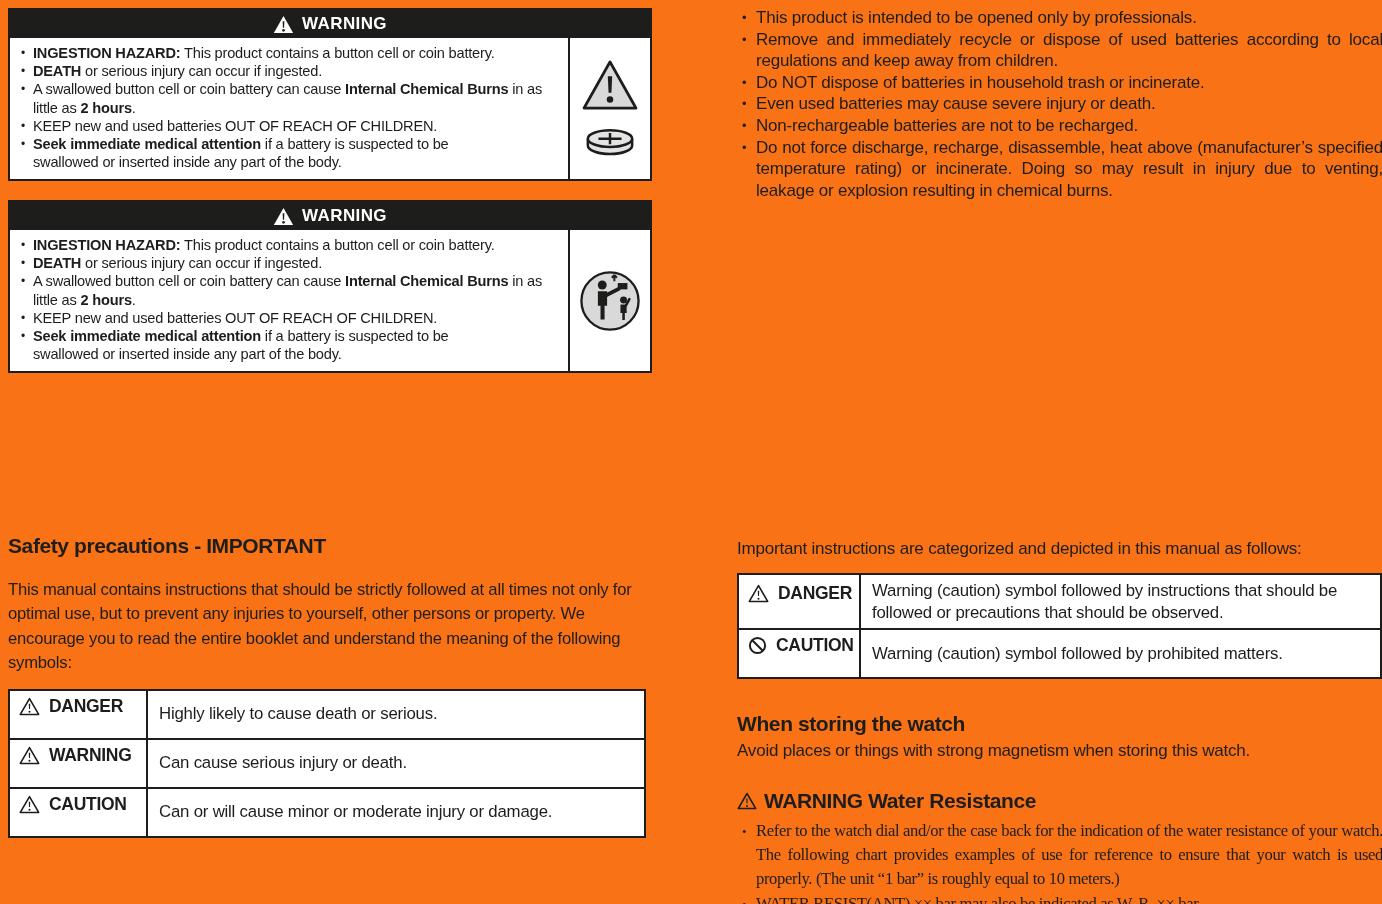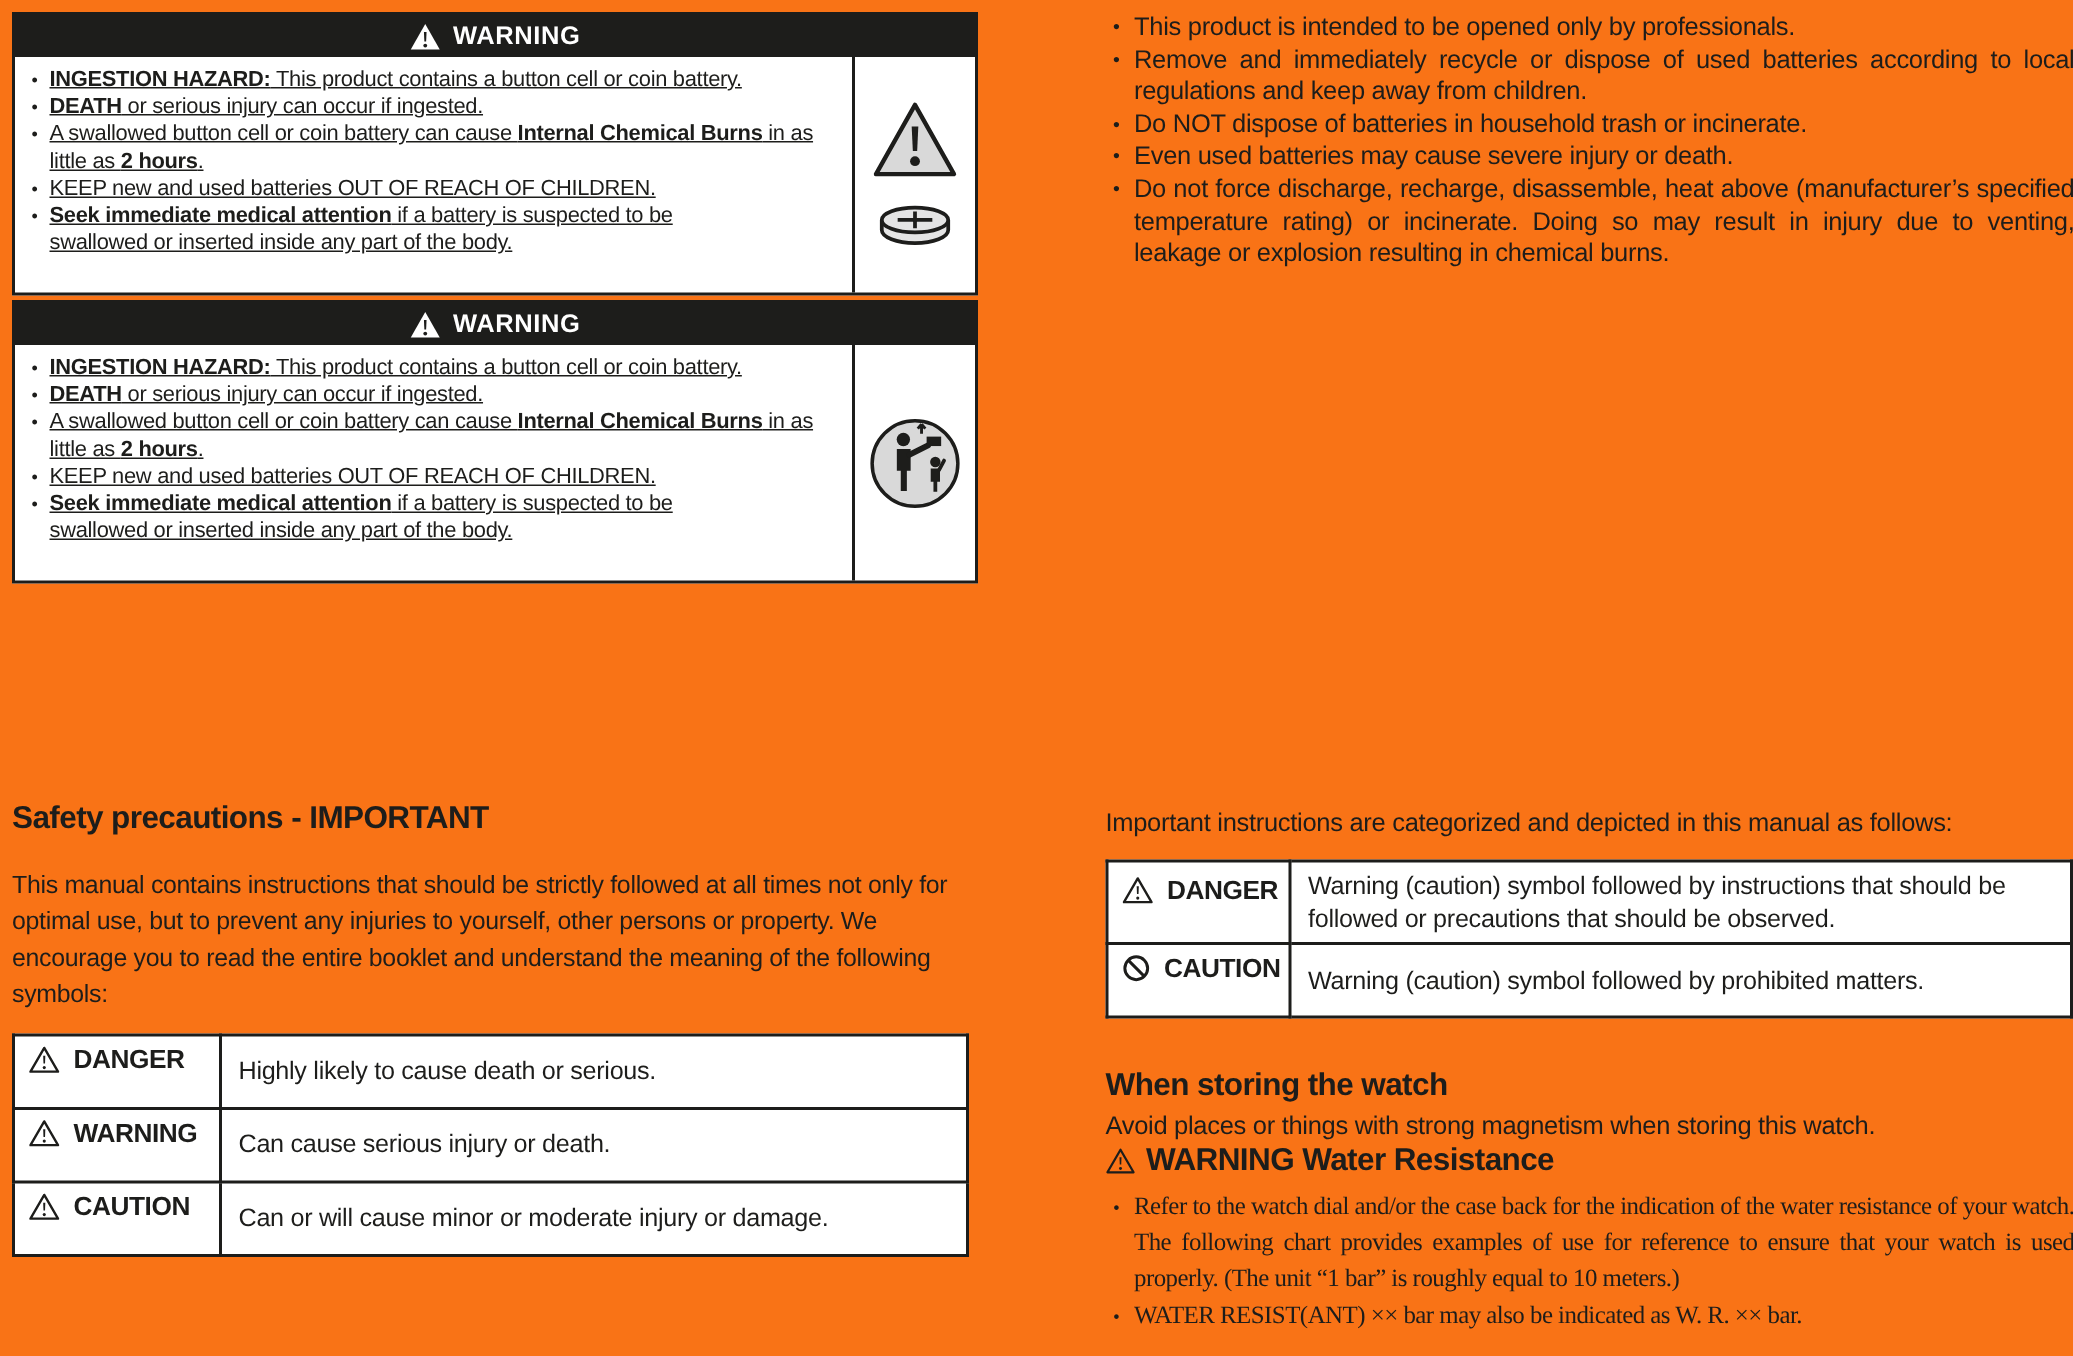--- a/index.html
+++ b/index.html
@@ -26,7 +26,7 @@
     font-weight:700; font-size:17px; letter-spacing:0.4px;
   }
   .wb-body { display:flex; align-items:stretch; }
-  .wb-text { flex:1; padding:6px 8px 24px 6px;text-decoration:underline; }
+  .wb-text { flex:1; padding:6px 8px 8px 6px; }
   .wb-list { list-style:none; font-size:14.6px; line-height:18.2px; }
   .wb-list li { position:relative; padding-left:17px; white-space:pre-wrap; }
   .wb-list li::before { content:"•"; position:absolute; left:5px; top:0; font-size:12px; }

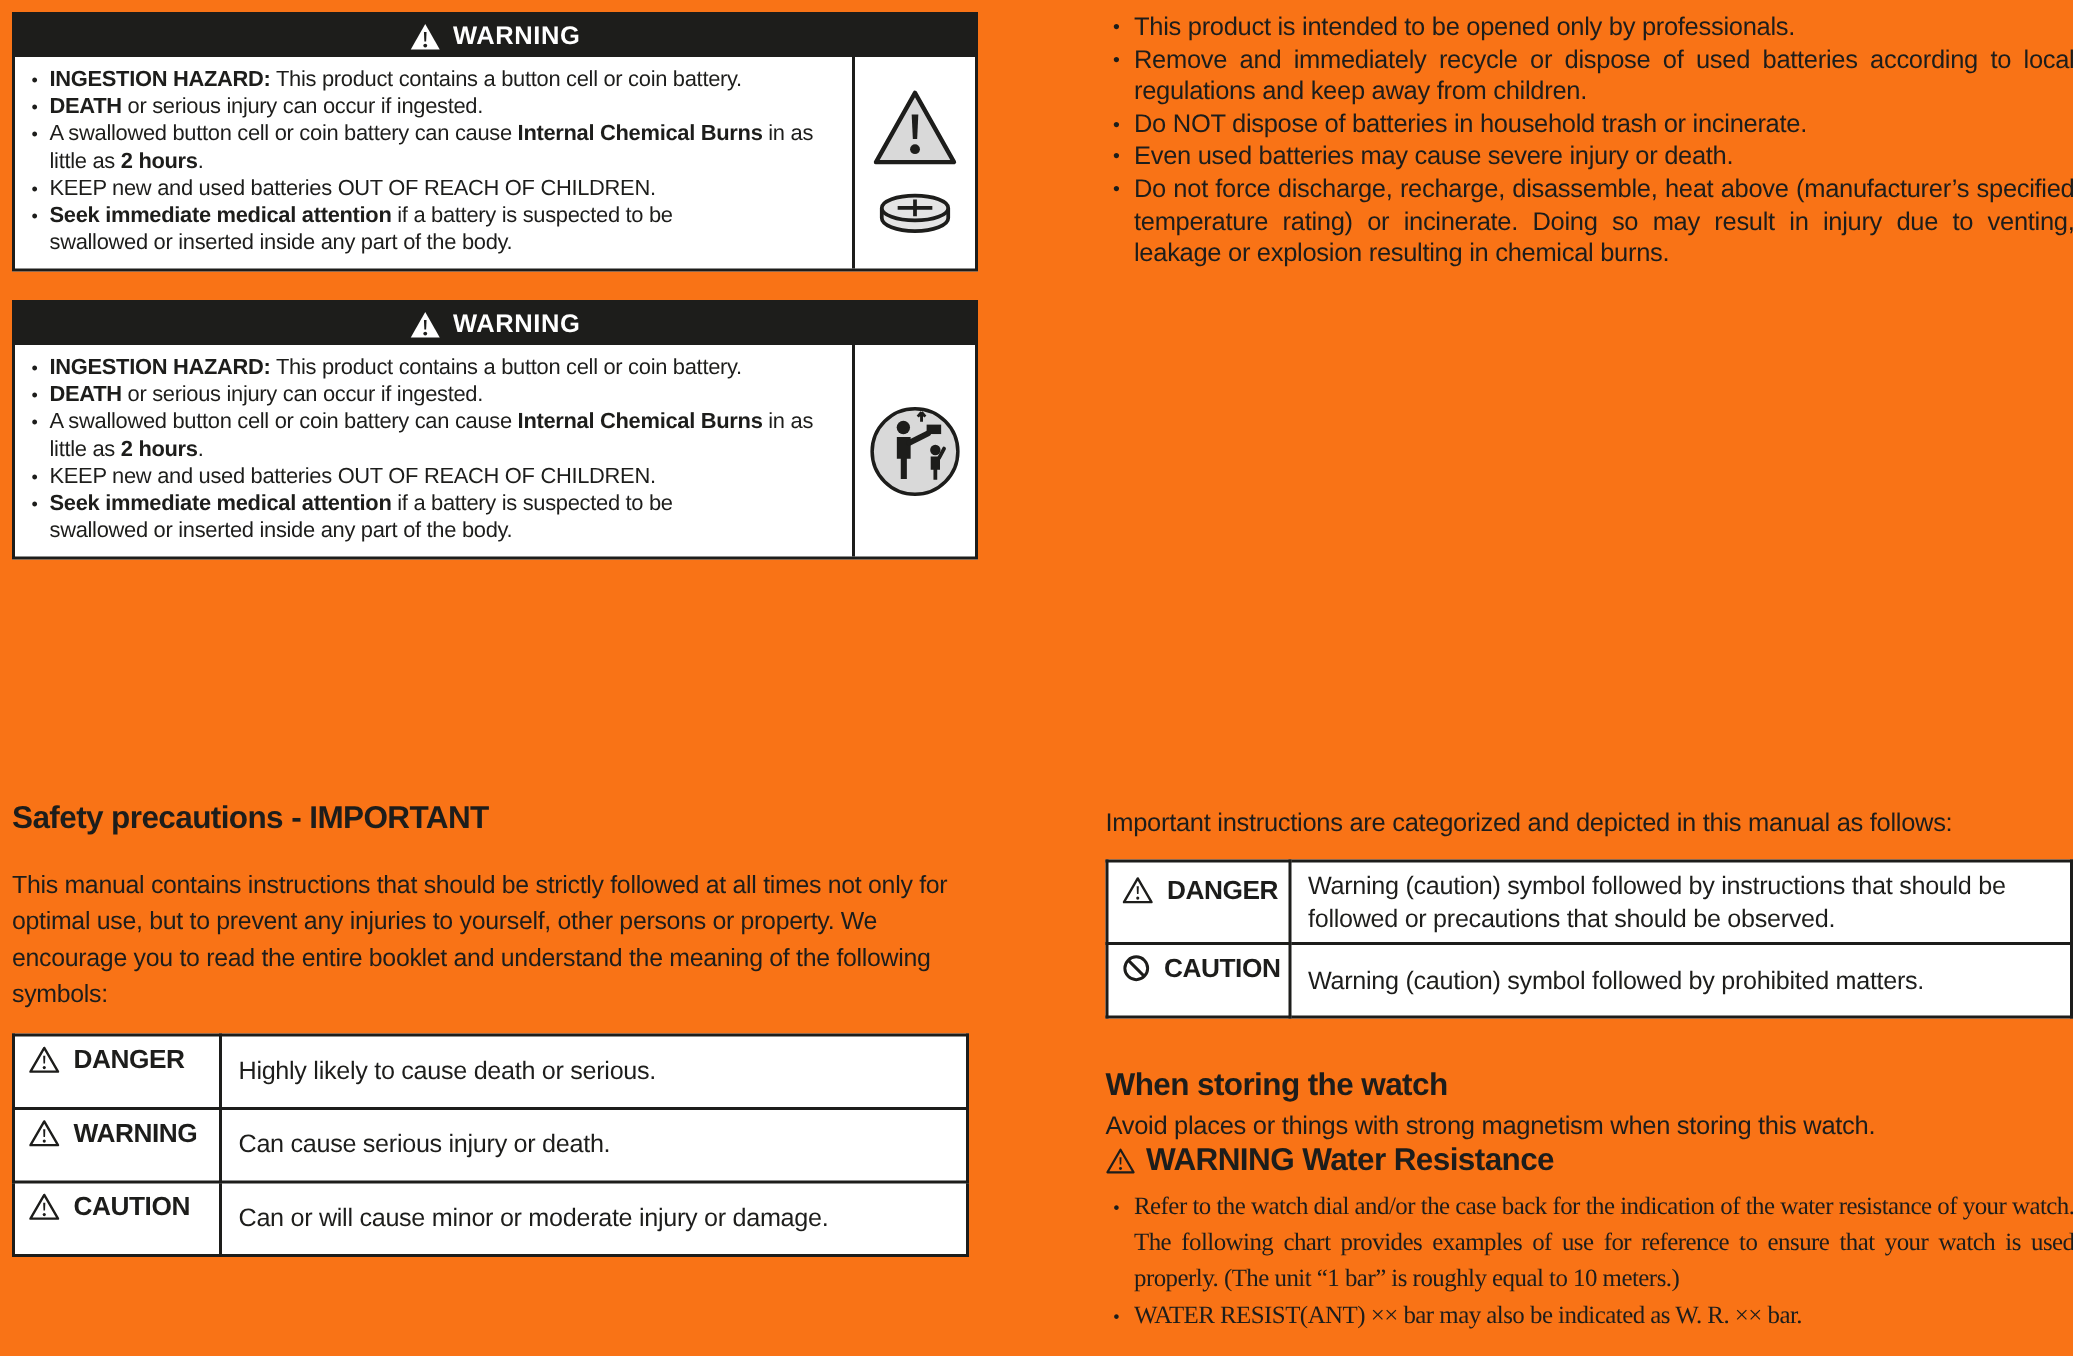--- a/index.html
+++ b/index.html
@@ -186,6 +186,7 @@
       <li>Remove and immediately recycle or dispose of used batteries according to local regulations and keep away from children.</li>
       <li>Do NOT dispose of batteries in household trash or incinerate.</li>
       <li>Even used batteries may cause severe injury or death.</li>
+      <li>Non-rechargeable batteries are not to be recharged.</li>
       <li>Do not force discharge, recharge, disassemble, heat above (manufacturer’s specified temperature rating) or incinerate. Doing so may result in injury due to venting, leakage or explosion resulting in chemical burns.</li>
     </ul>
   </section>

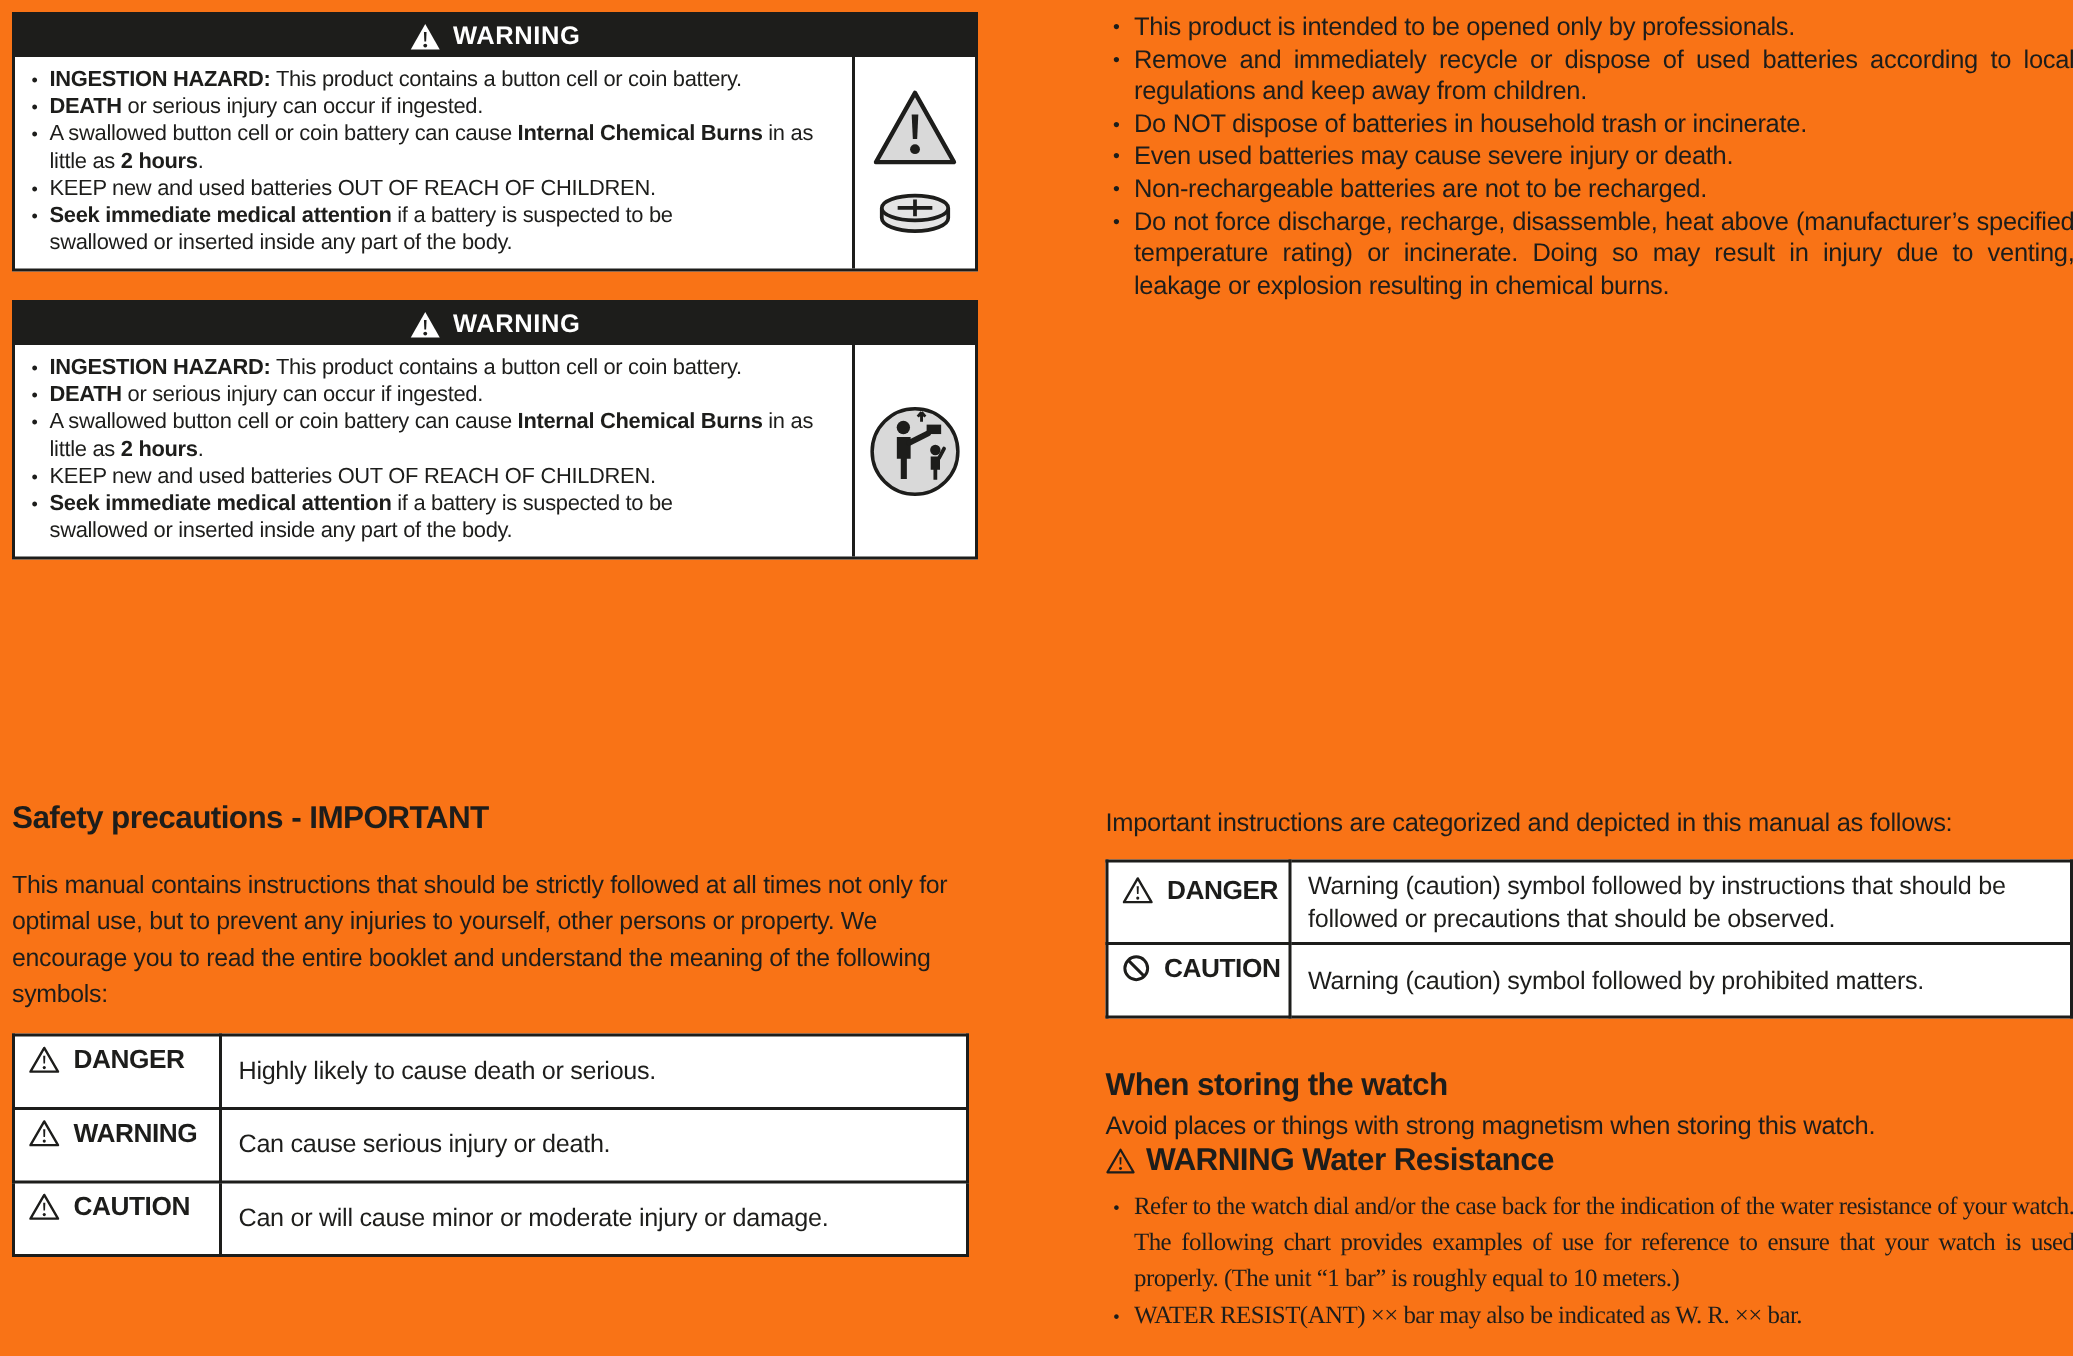--- a/index.html
+++ b/index.html
@@ -66,7 +66,7 @@
   .storing-heading { margin-top:33px; }
   .storing-body { margin-top:4px; font-size:17px; line-height:22px; }
 
-  .water-heading { display:flex; align-items:center; gap:7px; }
+  .water-heading { margin-top:27px; display:flex; align-items:center; gap:7px; }
   .water-list { margin-top:6px; font-size:16.6px; line-height:24.2px; letter-spacing:-0.35px;font-family:Liberation Serif, serif; }
   .water-list li::before { top:1px; }
 

